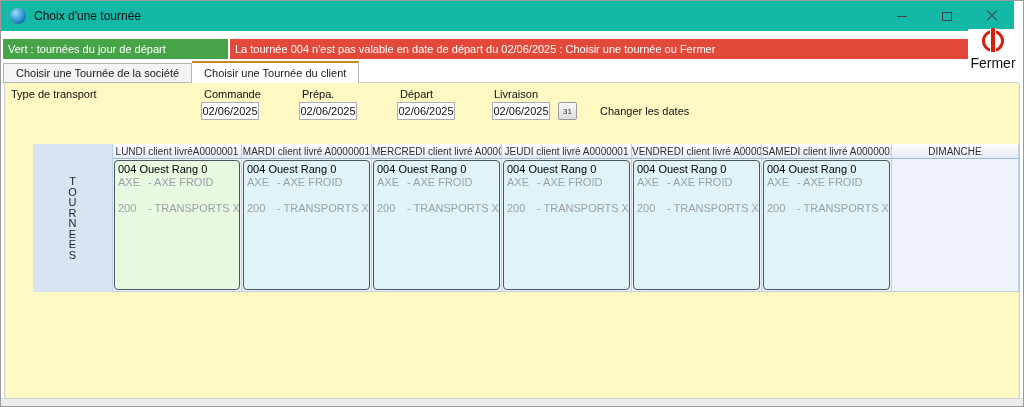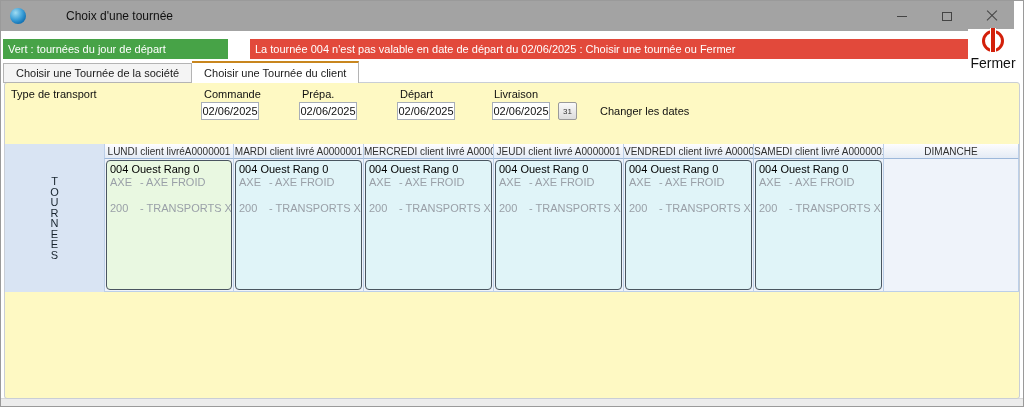--- a/index.html
+++ b/index.html
@@ -7,7 +7,7 @@
   .window { position:absolute; inset:0; width:1024px; height:407px; background:#fff; border:1px solid #9a9a9a; overflow:hidden; }
 
   
-  .titlebar { position:absolute; top:0; left:0; right:9px; height:30px; background:#a3a3a3; display:flex; align-items:center;gap:32px; }
+  .titlebar { position:absolute; top:0; left:0; right:9px; height:30px; background:#14b8a6; display:flex; align-items:center; }
   .app-icon { width:16px; height:16px; border-radius:50%; margin:0 8px 0 9px;
               background:radial-gradient(circle at 35% 30%, #9fdcf2 0%, #3da0d8 45%, #1272b4 75%, #0b5a96 100%); }
   .win-title { font-size:12px; color:#101010; }

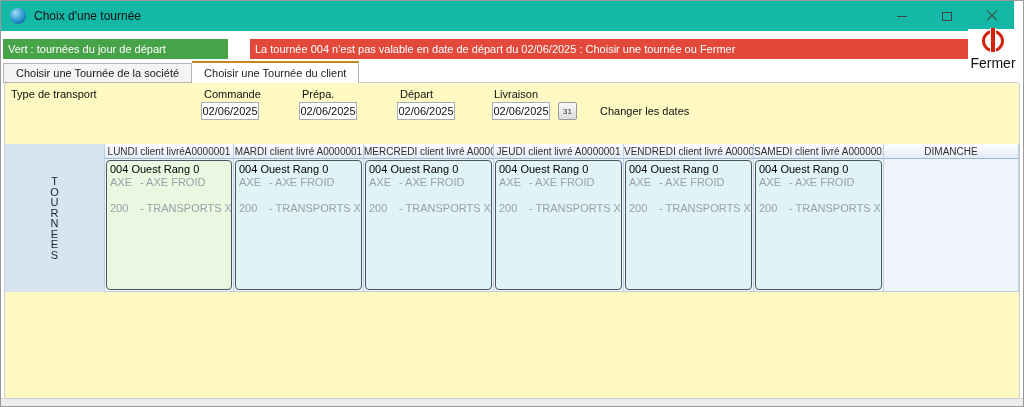--- a/index.html
+++ b/index.html
@@ -94,7 +94,7 @@
   </div>
 
   <div class="banner banner-green" style="background-color: rgb(71, 163, 71);">Vert : tournées du jour de départ</div>
-  <div class="banner banner-red" style="background-color: rgb(226, 73, 59); margin-left: 20px;">La tournée 004 n'est pas valable en date de départ du 02/06/2025 : Choisir une tournée ou Fermer</div>
+  <div class="banner banner-red" style="background-color: rgb(226, 73, 59);">La tournée 004 n'est pas valable en date de départ du 02/06/2025 : Choisir une tournée ou Fermer</div>
 
   <div class="fermer-btn">
     <span class="power-icon" style="color: rgb(211, 32, 10);"></span>

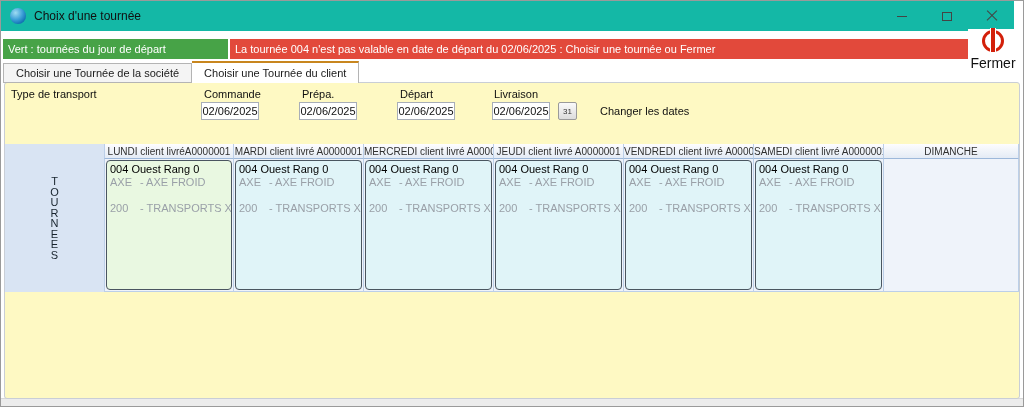--- a/index.html
+++ b/index.html
@@ -54,7 +54,7 @@
 
   
   .grid { position:absolute; left:0; top:61px; width:1014px; height:148px; display:flex; }
-  .row-label { width:99px; height:100%; background:#d9e4f3; display:flex; align-items:center; justify-content:center; }
+  .row-label { width:79px; height:100%; background:#d9e4f3; display:flex; align-items:center; justify-content:center;margin-left:28px; }
   .vtext { width:11px; font-size:11px; line-height:10.5px; color:#18242e; word-break:break-all; text-align:center; }
   .day-col { width:130px; display:flex; flex-direction:column; }
   .day-col.last { flex:1; }

